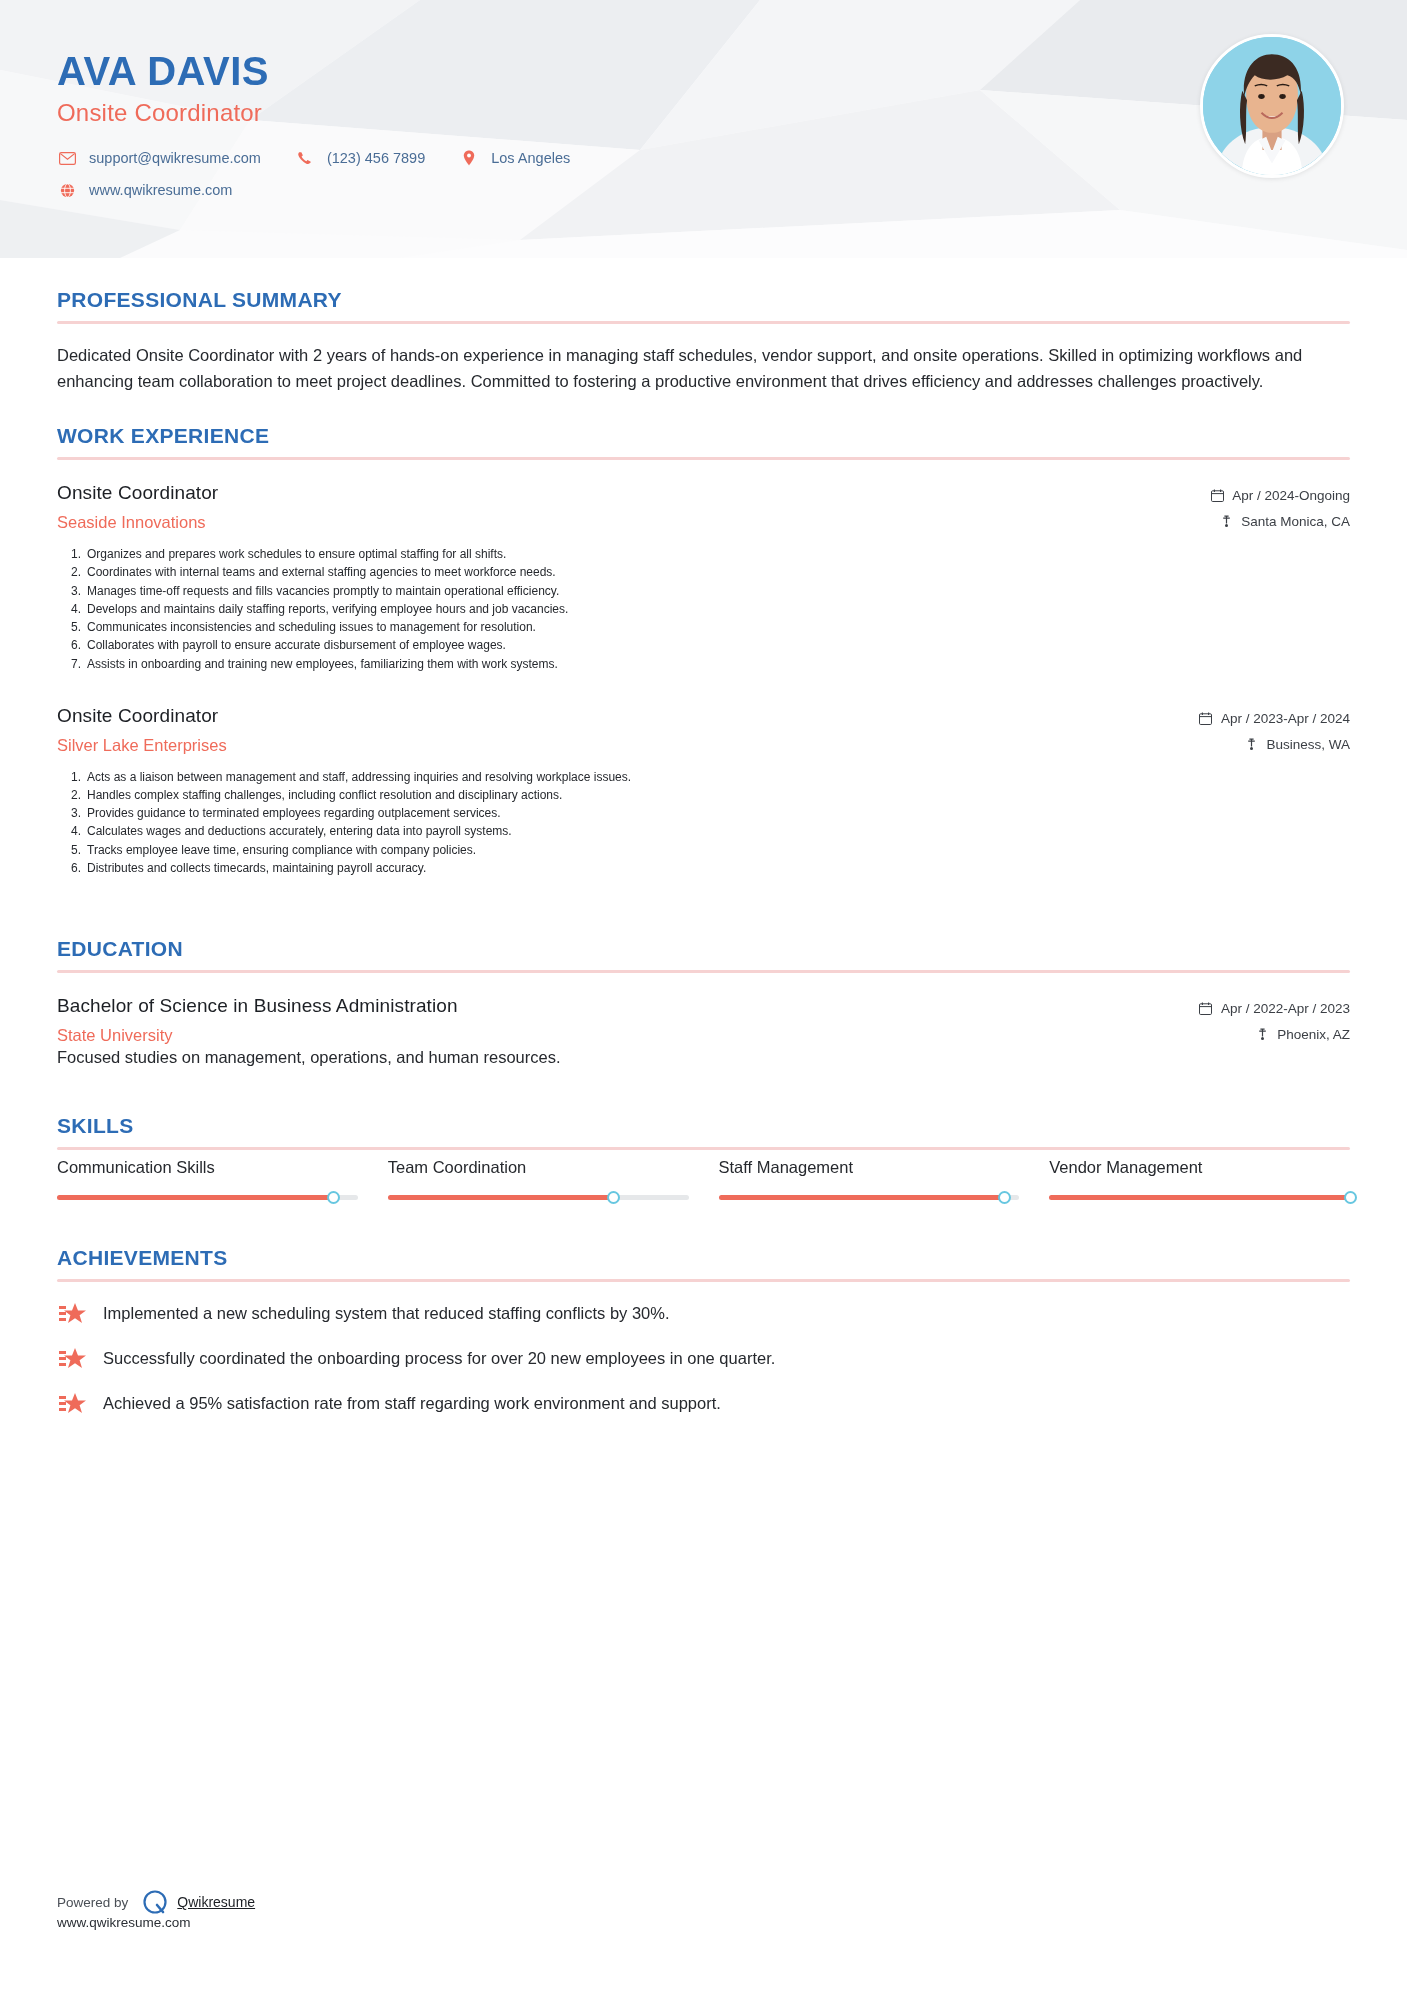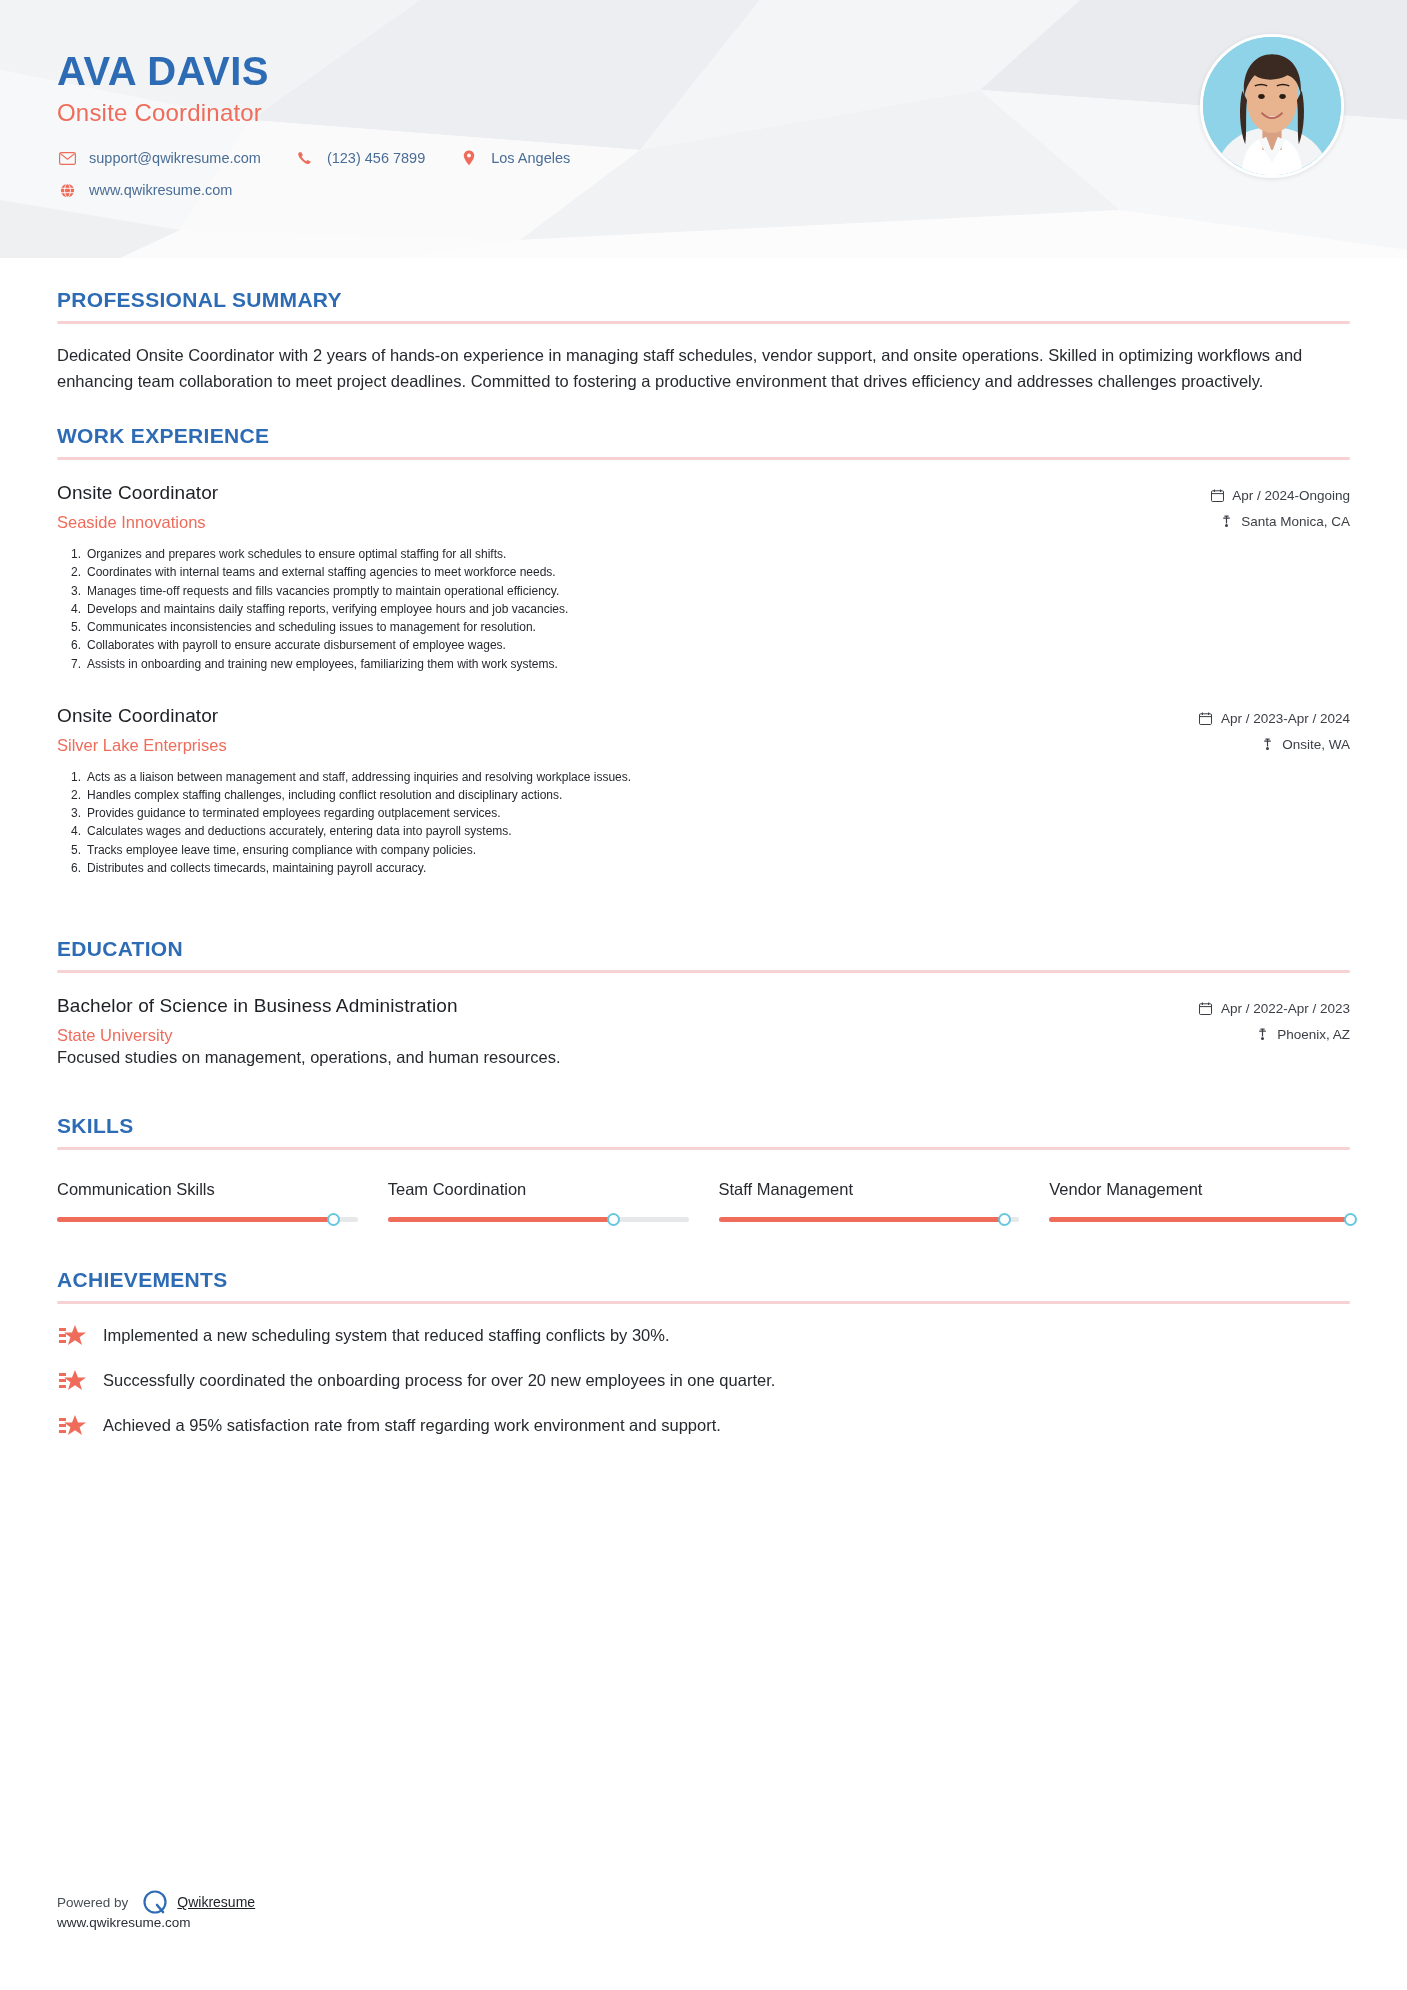--- a/index.html
+++ b/index.html
@@ -430,7 +430,7 @@
                   <circle cx="5.5" cy="10.6" r="1.5" fill="#3b3f45"></circle>
                 </svg>
               </span>
-              <span>Onsite, WA</span>
+              <span>Business, WA</span>
             </div>
           </div>
         </div>

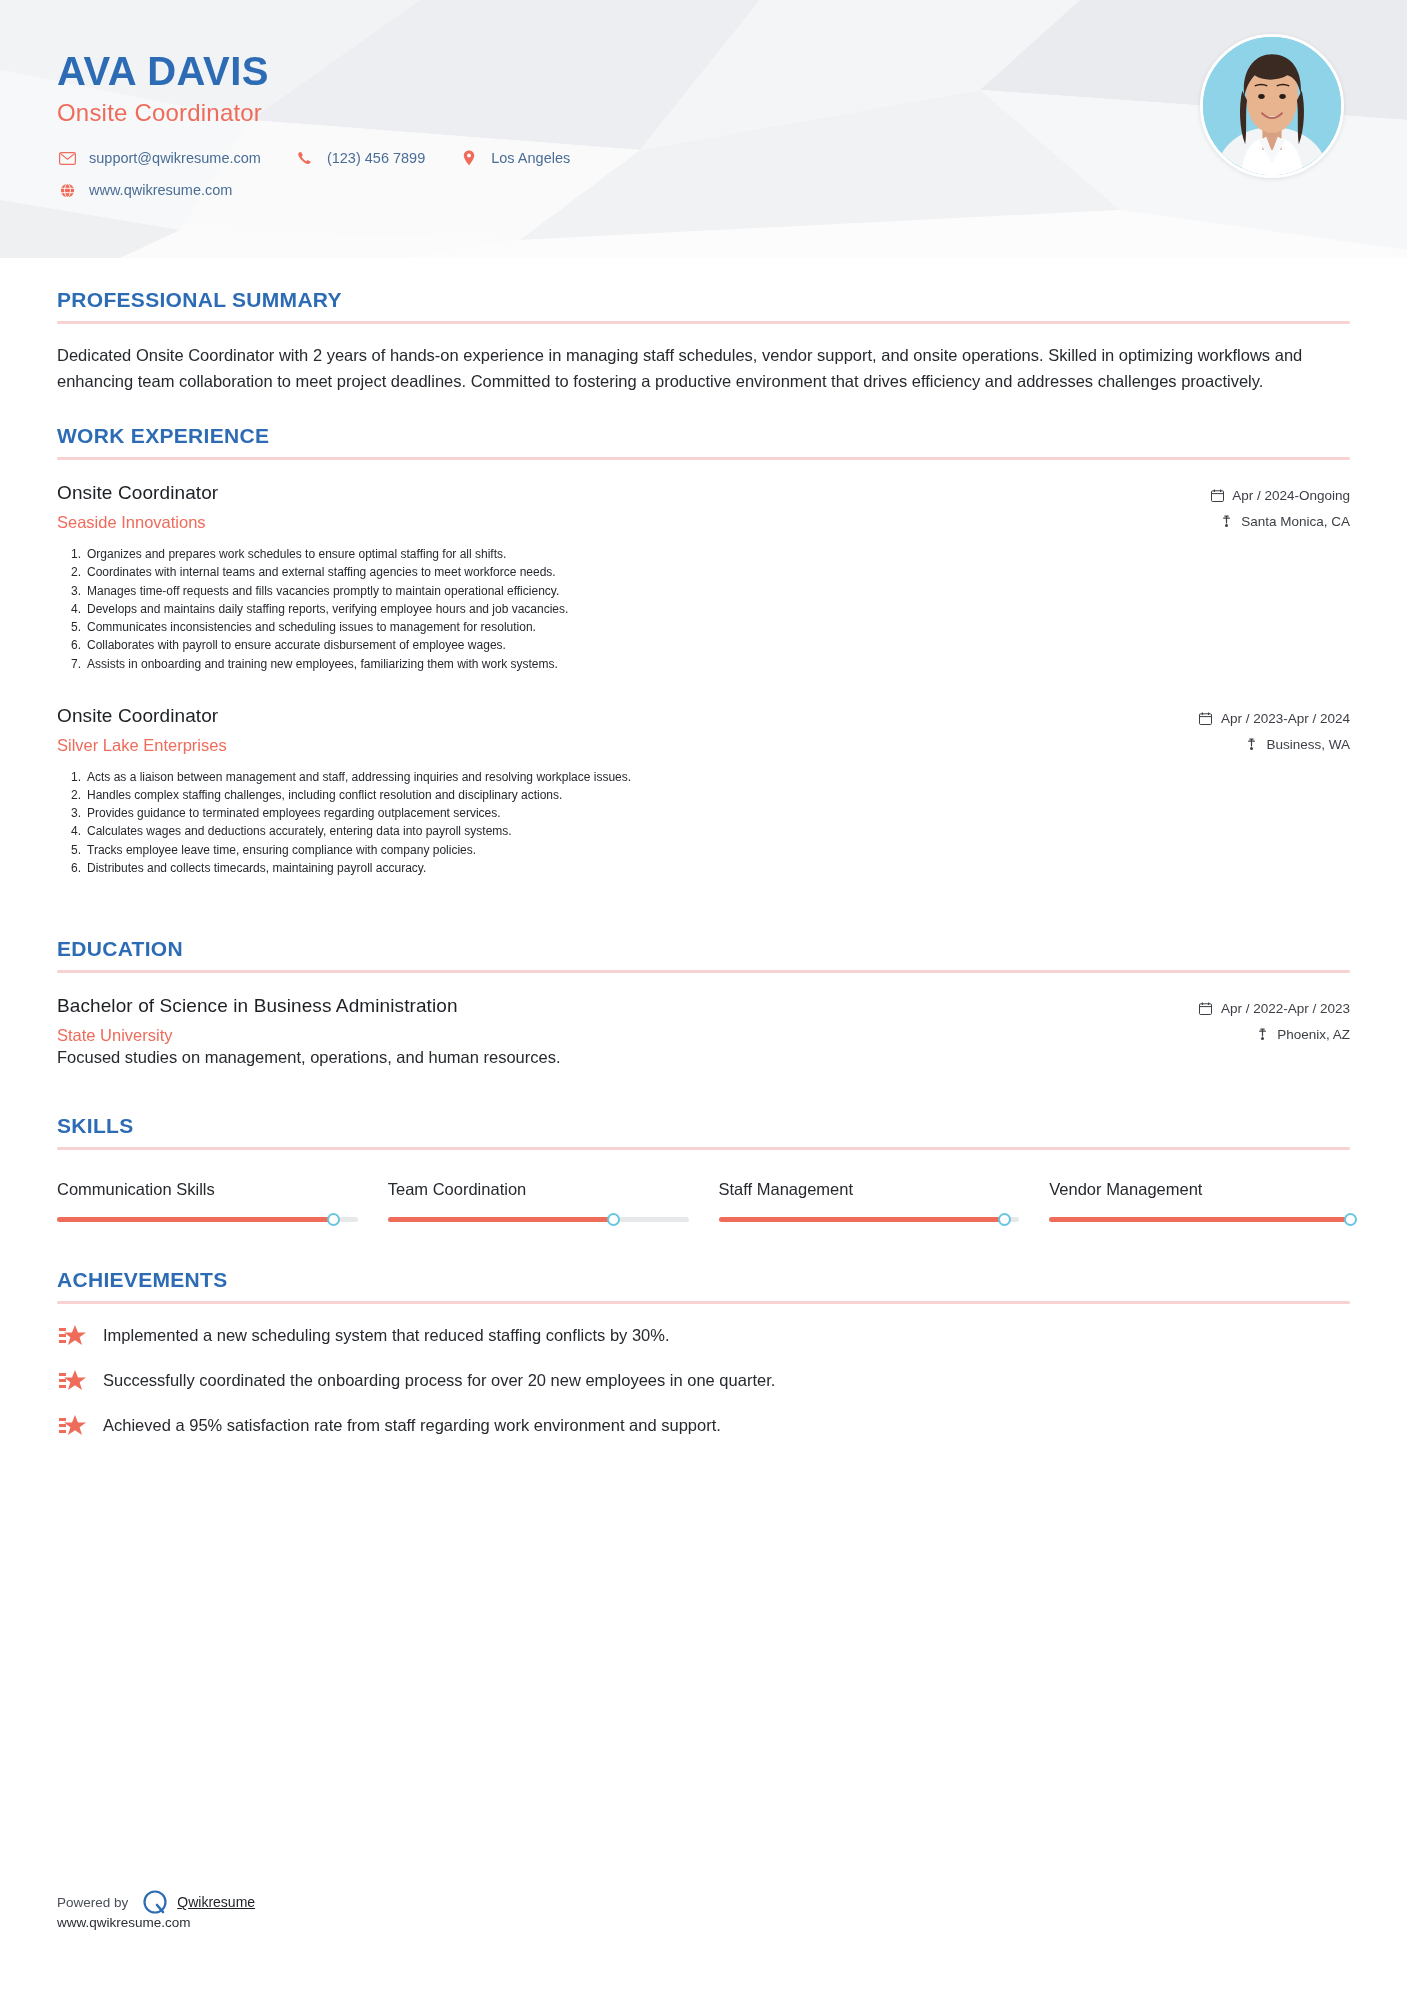--- a/index.html
+++ b/index.html
@@ -181,7 +181,7 @@
     display: grid;
     grid-template-columns: repeat(4, 1fr);
     column-gap: 30px;
-    margin-top: 30px;
+    margin-top: 8px;
   }
   .skill-name {
     font-size: 16.5px;

